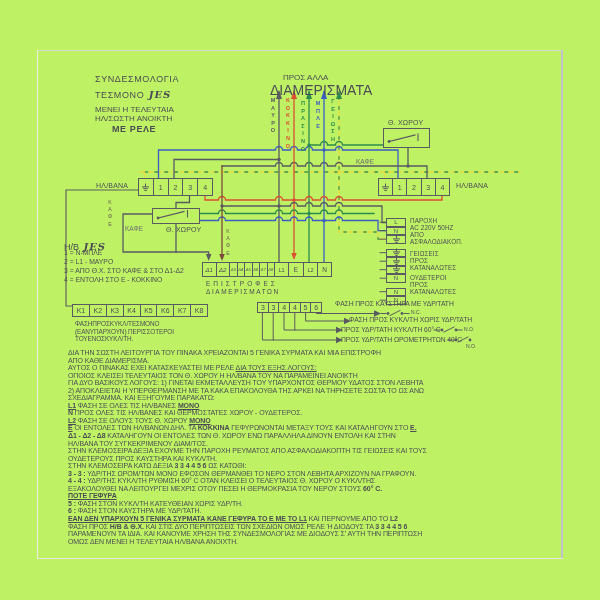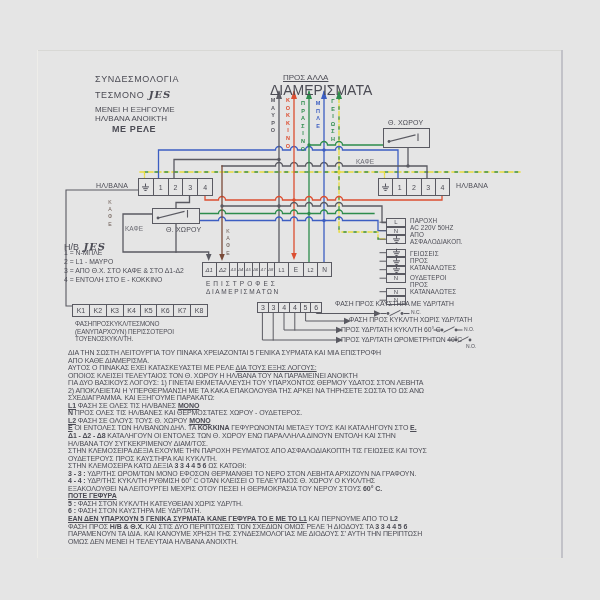--- a/index.html
+++ b/index.html
@@ -4,7 +4,7 @@
 <style>
   html,body{margin:0;padding:0;}
   body{width:600px;height:600px;background:#ffffff;font-family:"Liberation Sans",sans-serif;color:#4c4c55;position:relative;overflow:hidden;}
-  #page{position:absolute;left:0;top:0;width:600px;height:600px;background:#e5e5e5;}
+  #page{position:absolute;left:0;top:0;width:600px;height:600px;background:#bef264;}
   .abs{position:absolute;white-space:nowrap;}
   .lab{font-size:7px;color:#4c4c55;letter-spacing:.2px;}
   .vlab{writing-mode:vertical-rl;text-orientation:upright;font-size:5.5px;font-weight:bold;letter-spacing:1.6px;line-height:8px;}

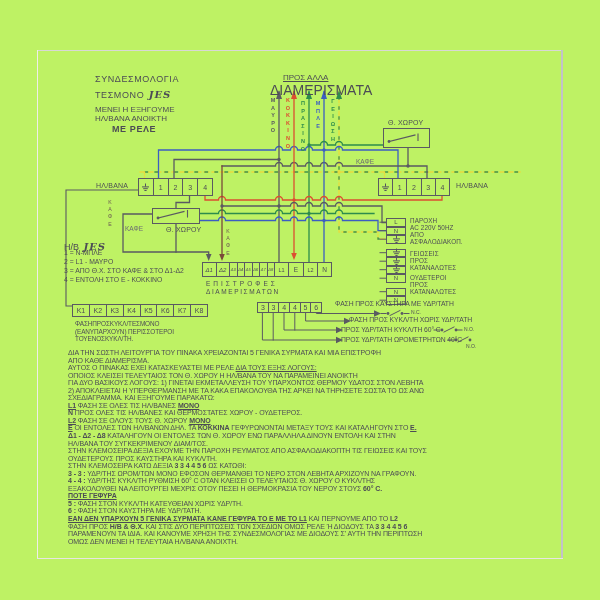--- a/index.html
+++ b/index.html
@@ -181,7 +181,7 @@
   <div class="abs" style="left:95px;top:105px;font-size:8px;">ΜΕΝΕΙ Η ΕΞΗΓΟΥΜΕ</div>
   <div class="abs" style="left:95px;top:114px;font-size:8px;">ΗΛ/ΒΑΝΑ ΑΝΟΙΚΤΗ</div>
 
-  <div class="abs" style="left:283px;top:73px;font-size:8px;text-decoration:underline;">ΠΡΟΣ ΑΛΛΑ</div>
+  <div class="abs" style="left:283px;top:73px;font-size:8px;">ΠΡΟΣ ΑΛΛΑ</div>
   <div class="abs" style="left:270px;top:82px;font-size:14px;">ΔΙΑΜΕΡΙΣΜΑΤΑ</div>
 
   <div class="abs vlab" style="left: 269px; top: 97px; color: rgb(90, 90, 98);">ΜΑΥΡΟ</div>

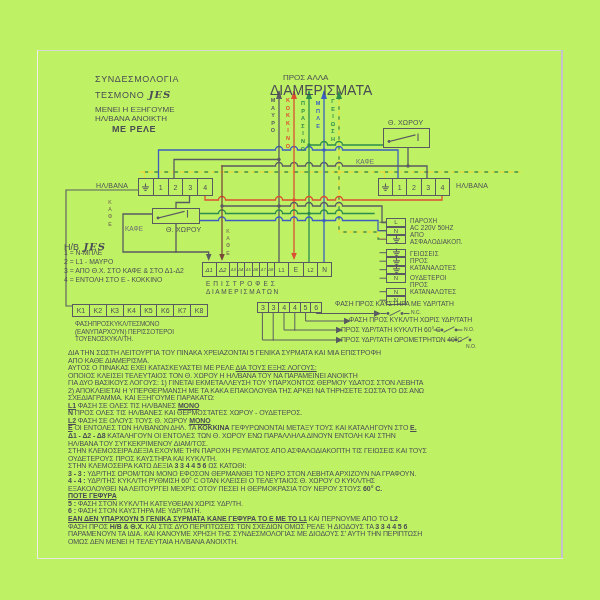--- a/index.html
+++ b/index.html
@@ -178,7 +178,7 @@
     <span class="t-model">JES</span>
   </div>
   <div class="abs t1 t-bold" style="left:112px;top:110px;margin-top:14px;">ΜΕ ΡΕΛΕ</div>
-  <div class="abs" style="left:95px;top:105px;font-size:8px;">ΜΕΝΕΙ Η ΕΞΗΓΟΥΜΕ</div>
+  <div class="abs" style="left:95px;top:105px;font-size:8px;">ΜΕΝΕΙ Η ΤΕΛΕΥΤΑΙΑ</div>
   <div class="abs" style="left:95px;top:114px;font-size:8px;">ΗΛ/ΒΑΝΑ ΑΝΟΙΚΤΗ</div>
 
   <div class="abs" style="left:283px;top:73px;font-size:8px;">ΠΡΟΣ ΑΛΛΑ</div>

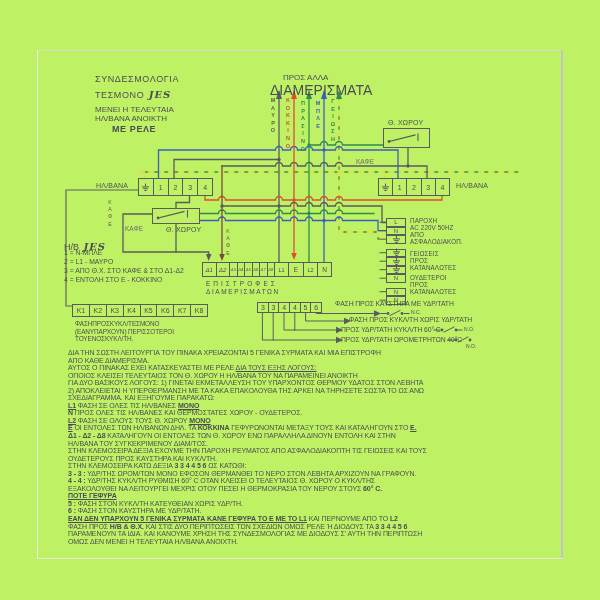--- a/index.html
+++ b/index.html
@@ -179,7 +179,7 @@
   </div>
   <div class="abs t1 t-bold" style="left:112px;top:110px;margin-top:14px;">ΜΕ ΡΕΛΕ</div>
   <div class="abs" style="left:95px;top:105px;font-size:8px;">ΜΕΝΕΙ Η ΤΕΛΕΥΤΑΙΑ</div>
-  <div class="abs" style="left:95px;top:114px;font-size:8px;">ΗΛ/ΒΑΝΑ ΑΝΟΙΚΤΗ</div>
+  <div class="abs" style="left:95px;top:114px;font-size:8px;">ΗΛ/ΣΩΣΤΗ ΑΝΟΙΚΤΗ</div>
 
   <div class="abs" style="left:283px;top:73px;font-size:8px;">ΠΡΟΣ ΑΛΛΑ</div>
   <div class="abs" style="left:270px;top:82px;font-size:14px;">ΔΙΑΜΕΡΙΣΜΑΤΑ</div>

